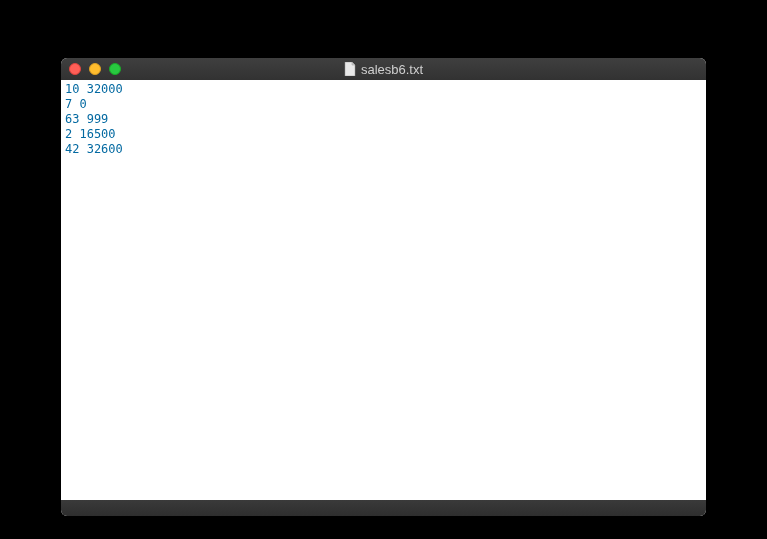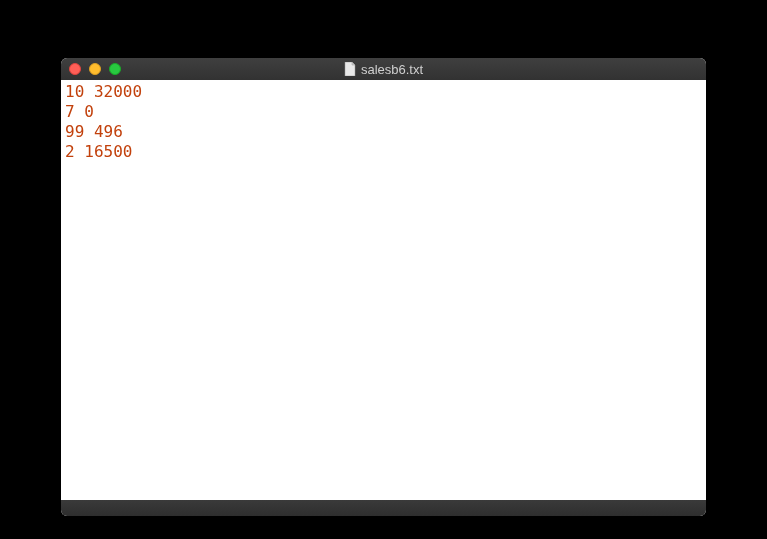--- a/index.html
+++ b/index.html
@@ -84,9 +84,9 @@
       background: #ffffff;
       padding: 2px 4px;
       font-family: "Monaco", "Menlo", "Consolas", monospace;
-      font-size: 16px;
+      font-size: 12px;
       line-height: 1.25;
-      color: #c2410c;
+      color: #0369a1;
       white-space: pre;
       overflow: auto;
     }

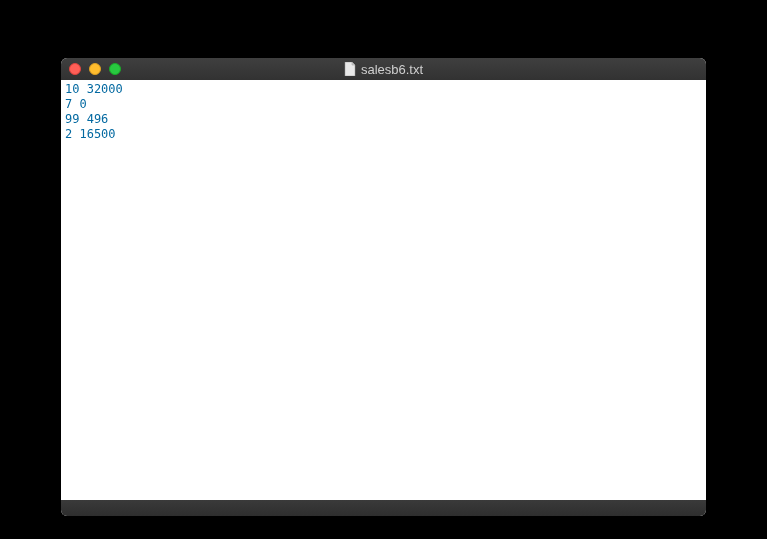--- a/index.html
+++ b/index.html
@@ -119,7 +119,7 @@
       <span class="title-text">salesb6.txt</span>
     </div>
   </div>
-  <div class="content" id="text-content"><span class="line">10 32000</span><span class="line">7 0</span><span class="line">99 496</span><span class="line">2 16500</span></div>
+  <div class="content" id="text-content"><span class="line">10 32000</span><span class="line">7 0</span><span class="line">63 999</span><span class="line">2 16500</span></div>
   <div class="bottombar"></div>
 </div>
 

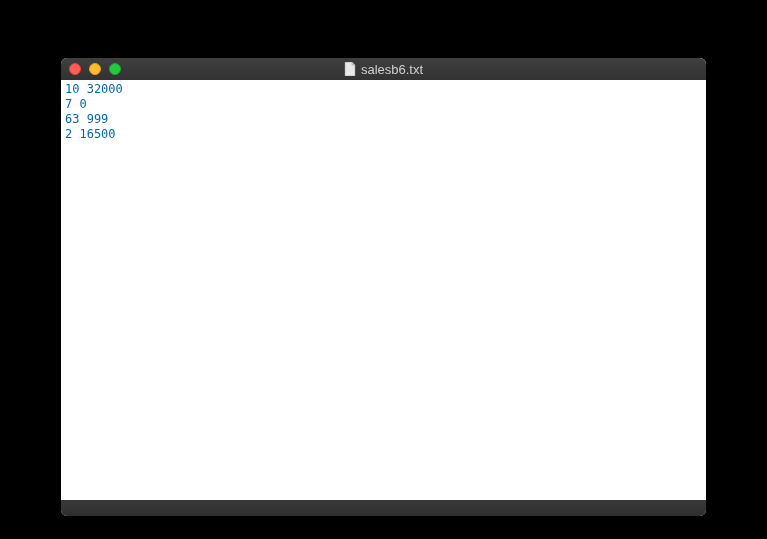--- a/index.html
+++ b/index.html
@@ -119,7 +119,7 @@
       <span class="title-text">salesb6.txt</span>
     </div>
   </div>
-  <div class="content" id="text-content"><span class="line">10 32000</span><span class="line">7 0</span><span class="line">63 999</span><span class="line">2 16500</span></div>
+  <div class="content" id="text-content"><span class="line">10 32000</span><span class="line">7 0</span><span class="line">63 999</span><span class="line">2 16500</span><span class="line">42 32600</span></div>
   <div class="bottombar"></div>
 </div>
 

